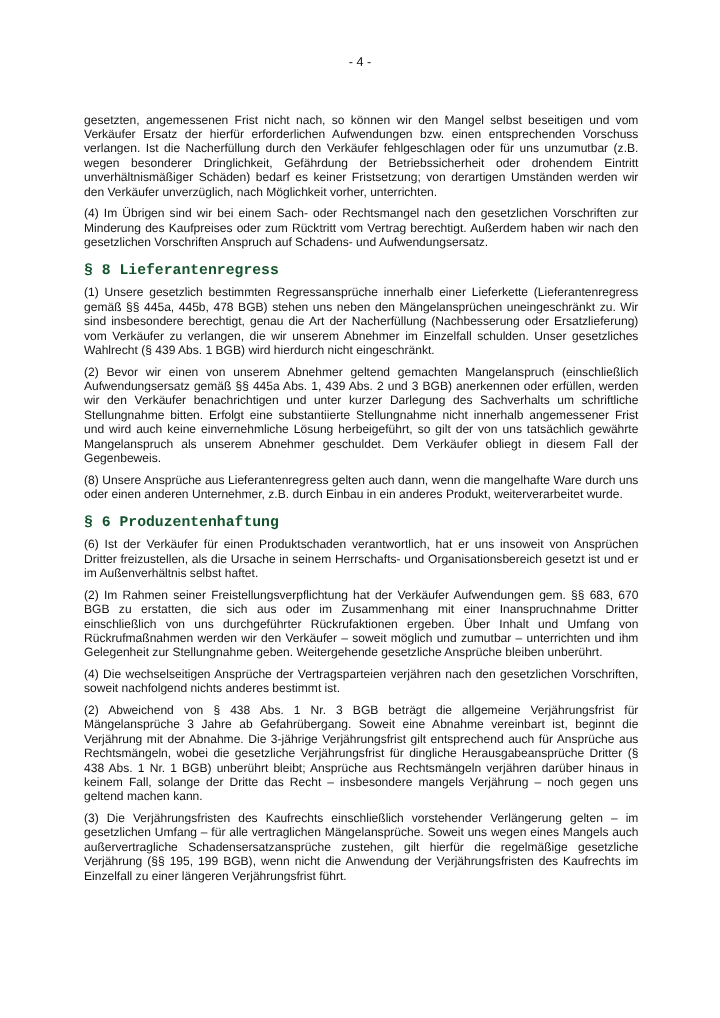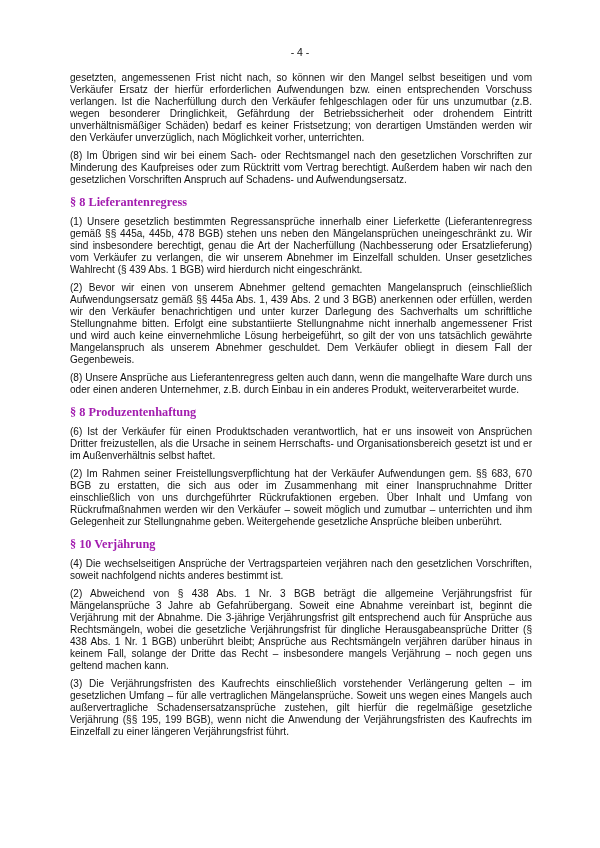--- a/index.html
+++ b/index.html
@@ -12,7 +12,7 @@
       font-family: "Liberation Sans", sans-serif; font-size: 10.5px; color: #111;
     }
     .content {
-      position: absolute; left: 70px; top: 72px; width: 462px;
+      position: absolute; left: 70px; top: 95px; width: 462px;
       font-family: "Liberation Sans", sans-serif; font-size: 10.05px; line-height: 12px; color: #111;
     }
     .para { margin: 0 0 6px 0; text-align: justify; text-align-last: left; }

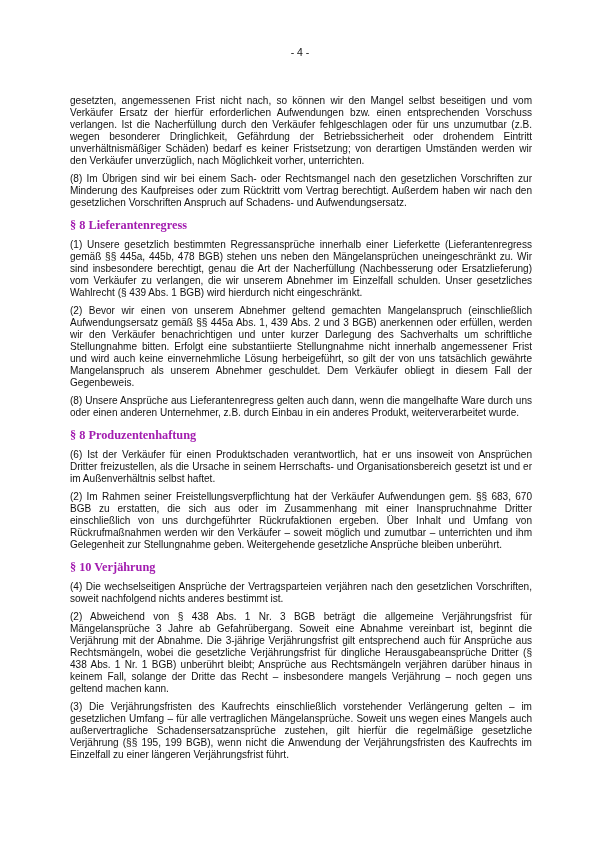--- a/index.html
+++ b/index.html
@@ -31,7 +31,7 @@
 
     <div>
       <p class="para">gesetzten, angemessenen Frist nicht nach, so können wir den Mangel selbst beseitigen und vom Verkäufer Ersatz der hierfür erforderlichen Aufwendungen bzw. einen entsprechenden Vorschuss verlangen. Ist die Nacherfüllung durch den Verkäufer fehlgeschlagen oder für uns unzumutbar (z.B. wegen besonderer Dringlichkeit, Gefährdung der Betriebssicherheit oder drohendem Eintritt unverhältnismäßiger Schäden) bedarf es keiner Fristsetzung; von derartigen Umständen werden wir den Verkäufer unverzüglich, nach Möglichkeit vorher, unterrichten.</p>
-      <p class="para">(8) Im Übrigen sind wir bei einem Sach- oder Rechtsmangel nach den gesetzlichen Vorschriften zur Minderung des Kaufpreises oder zum Rücktritt vom Vertrag berechtigt. Außerdem haben wir nach den gesetzlichen Vorschriften Anspruch auf Schadens- und Aufwendungsersatz.</p>
+      <p class="para">(4) Im Übrigen sind wir bei einem Sach- oder Rechtsmangel nach den gesetzlichen Vorschriften zur Minderung des Kaufpreises oder zum Rücktritt vom Vertrag berechtigt. Außerdem haben wir nach den gesetzlichen Vorschriften Anspruch auf Schadens- und Aufwendungsersatz.</p>
     </div>
 
     <div>

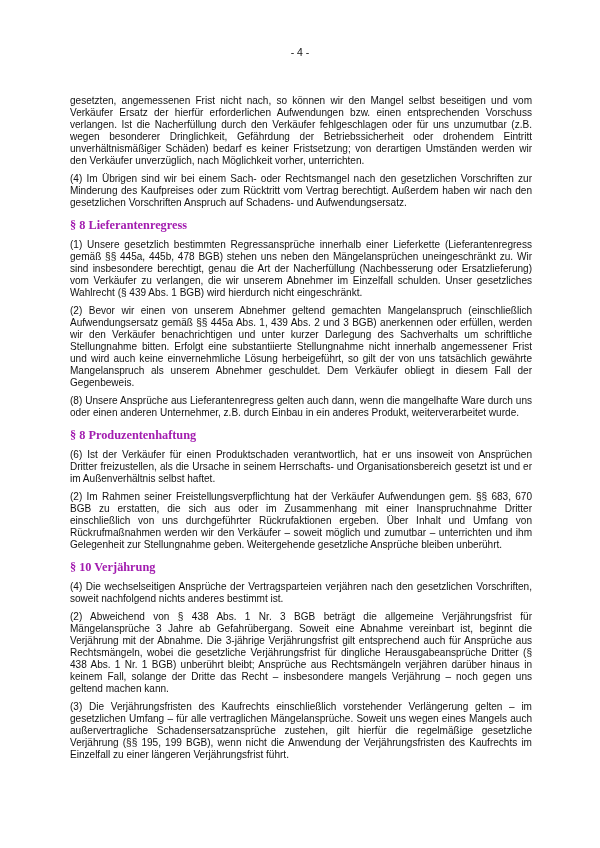--- a/index.html
+++ b/index.html
@@ -17,8 +17,8 @@
     }
     .para { margin: 0 0 6px 0; text-align: justify; text-align-last: left; }
     .heading {
-      font-family: Liberation Serif, serif; font-weight: bold; font-size: 12.3px;
-      line-height: 14px; margin: 9px 0 7px 0; color: #a21caf;
+      font-family: Liberation Mono, monospace; font-weight: bold; font-size: 12.3px;
+      line-height: 14px; margin: 9px 0 7px 0; color: #14532d;
     }
   </style>
 </head>

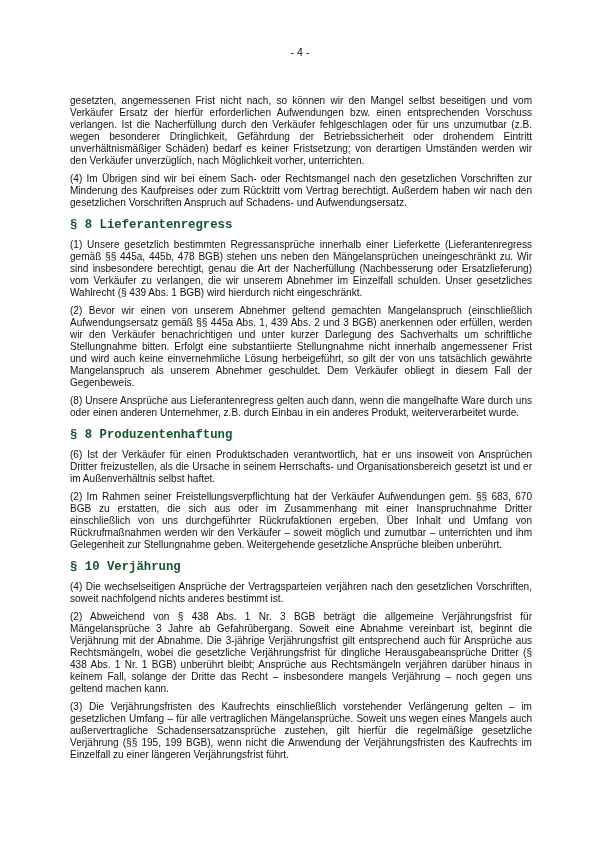--- a/index.html
+++ b/index.html
@@ -42,7 +42,7 @@
     </div>
 
     <div>
-      <div class="heading">§ 8 Produzentenhaftung</div>
+      <div class="heading">§ 6 Produzentenhaftung</div>
       <p class="para">(6) Ist der Verkäufer für einen Produktschaden verantwortlich, hat er uns insoweit von Ansprüchen Dritter freizustellen, als die Ursache in seinem Herrschafts- und Organisationsbereich gesetzt ist und er im Außenverhältnis selbst haftet.</p>
       <p class="para">(2) Im Rahmen seiner Freistellungsverpflichtung hat der Verkäufer Aufwendungen gem. §§ 683, 670 BGB zu erstatten, die sich aus oder im Zusammenhang mit einer Inanspruchnahme Dritter einschließlich von uns durchgeführter Rückrufaktionen ergeben. Über Inhalt und Umfang von Rückrufmaßnahmen werden wir den Verkäufer – soweit möglich und zumutbar – unterrichten und ihm Gelegenheit zur Stellungnahme geben. Weitergehende gesetzliche Ansprüche bleiben unberührt.</p>
     </div>

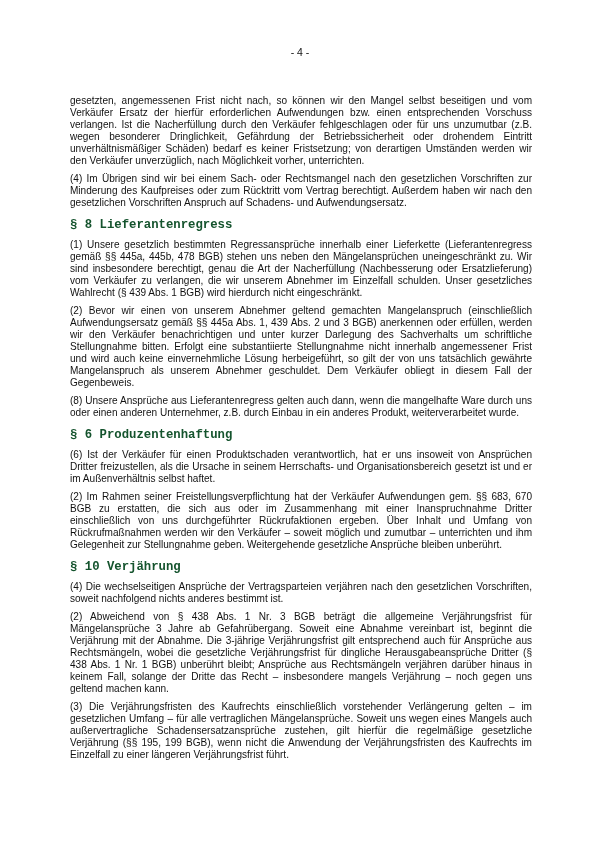--- a/index.html
+++ b/index.html
@@ -48,7 +48,6 @@
     </div>
 
     <div>
-      <div class="heading">§ 10 Verjährung</div>
       <p class="para">(4) Die wechselseitigen Ansprüche der Vertragsparteien verjähren nach den gesetzlichen Vorschriften, soweit nachfolgend nichts anderes bestimmt ist.</p>
       <p class="para">(2) Abweichend von § 438 Abs. 1 Nr. 3 BGB beträgt die allgemeine Verjährungsfrist für Mängelansprüche 3 Jahre ab Gefahrübergang. Soweit eine Abnahme vereinbart ist, beginnt die Verjährung mit der Abnahme. Die 3-jährige Verjährungsfrist gilt entsprechend auch für Ansprüche aus Rechtsmängeln, wobei die gesetzliche Verjährungsfrist für dingliche Herausgabeansprüche Dritter (§ 438 Abs. 1 Nr. 1 BGB) unberührt bleibt; Ansprüche aus Rechtsmängeln verjähren darüber hinaus in keinem Fall, solange der Dritte das Recht – insbesondere mangels Verjährung – noch gegen uns geltend machen kann.</p>
       <p class="para">(3) Die Verjährungsfristen des Kaufrechts einschließlich vorstehender Verlängerung gelten – im gesetzlichen Umfang – für alle vertraglichen Mängelansprüche. Soweit uns wegen eines Mangels auch außervertragliche Schadensersatzansprüche zustehen, gilt hierfür die regelmäßige gesetzliche Verjährung (§§ 195, 199 BGB), wenn nicht die Anwendung der Verjährungsfristen des Kaufrechts im Einzelfall zu einer längeren Verjährungsfrist führt.</p>

